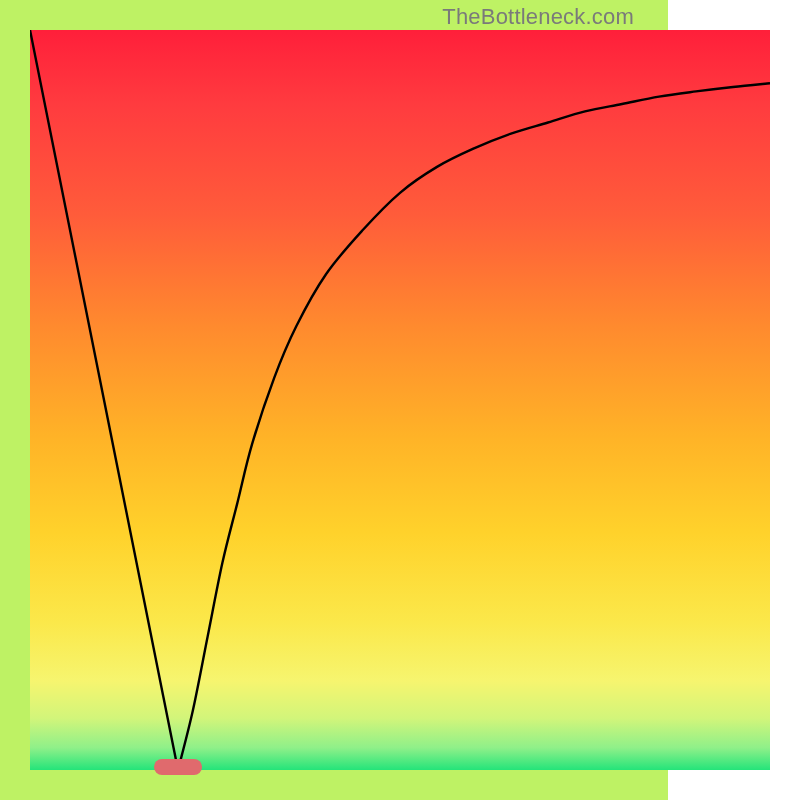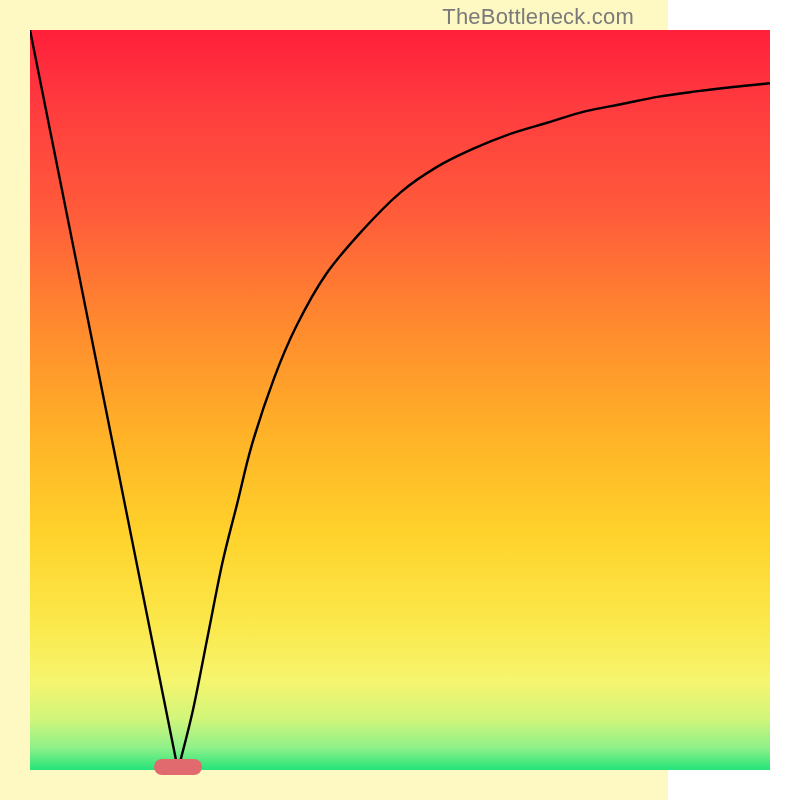--- a/index.html
+++ b/index.html
@@ -14,7 +14,7 @@
     position: relative;
     width: 668px;
     height: 800px;
-    background: #fef9c3;
+    background: #bef264;
     box-sizing: border-box;
   }
   .plot-area {

